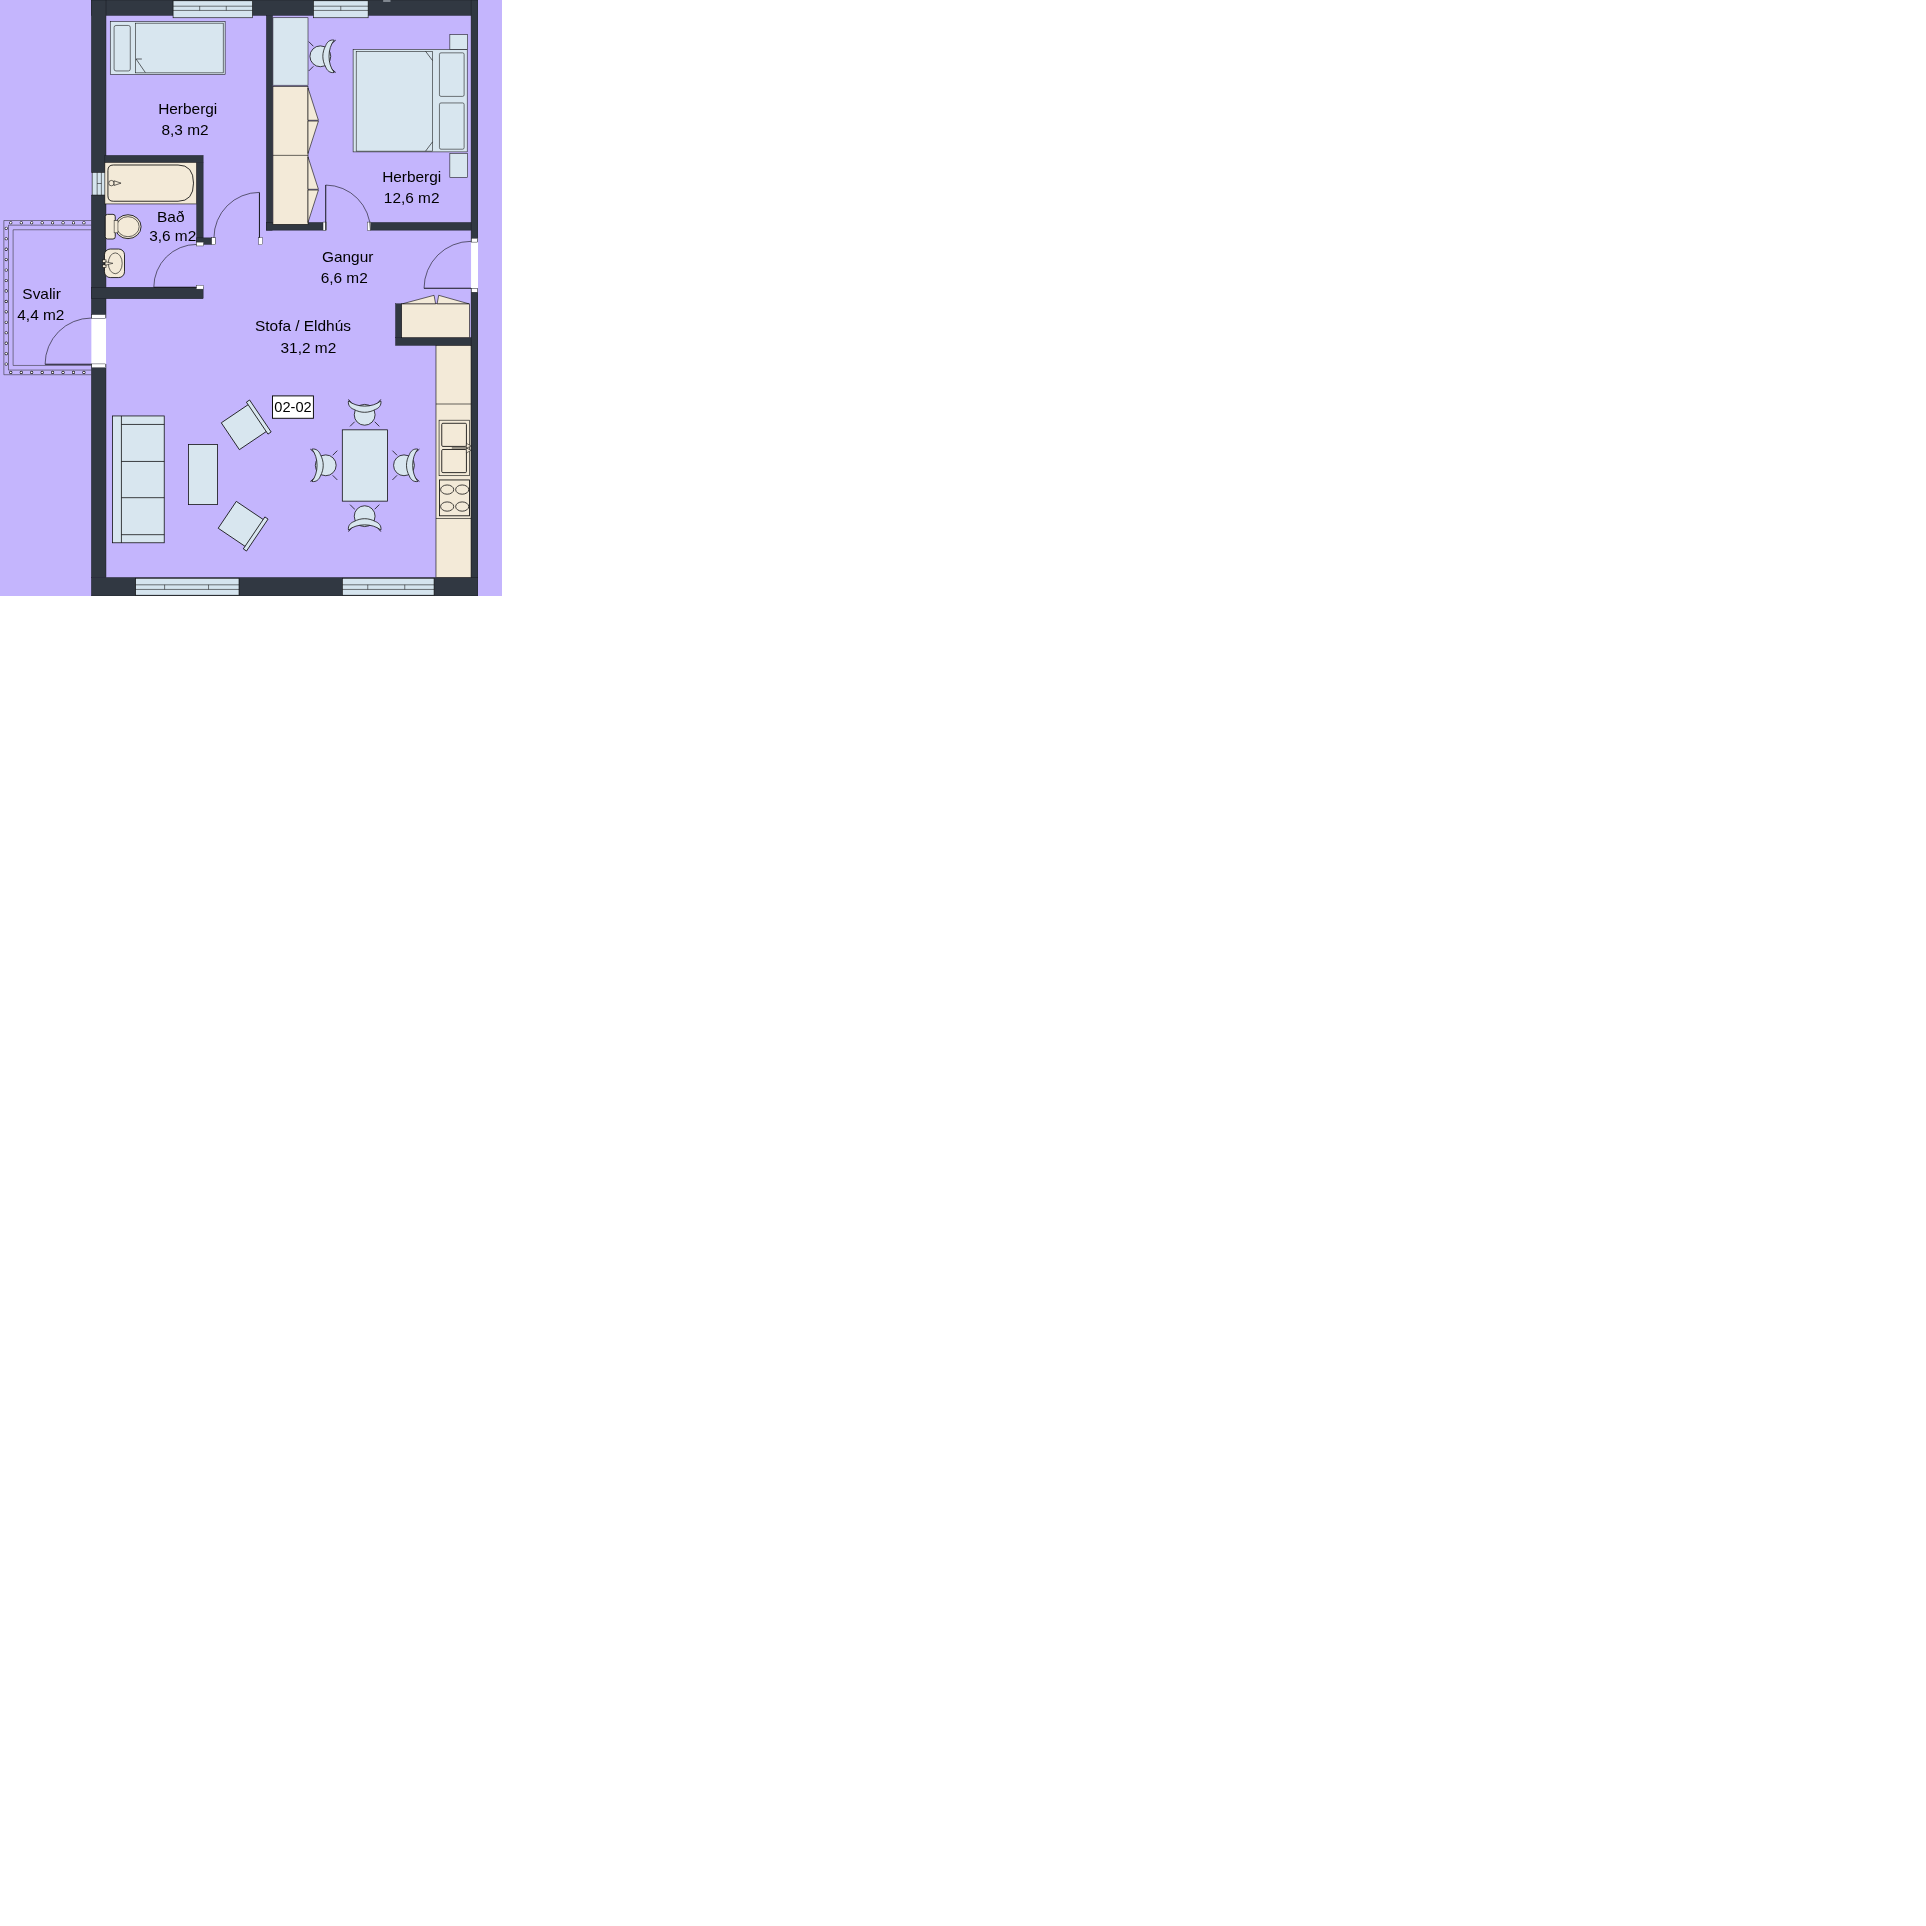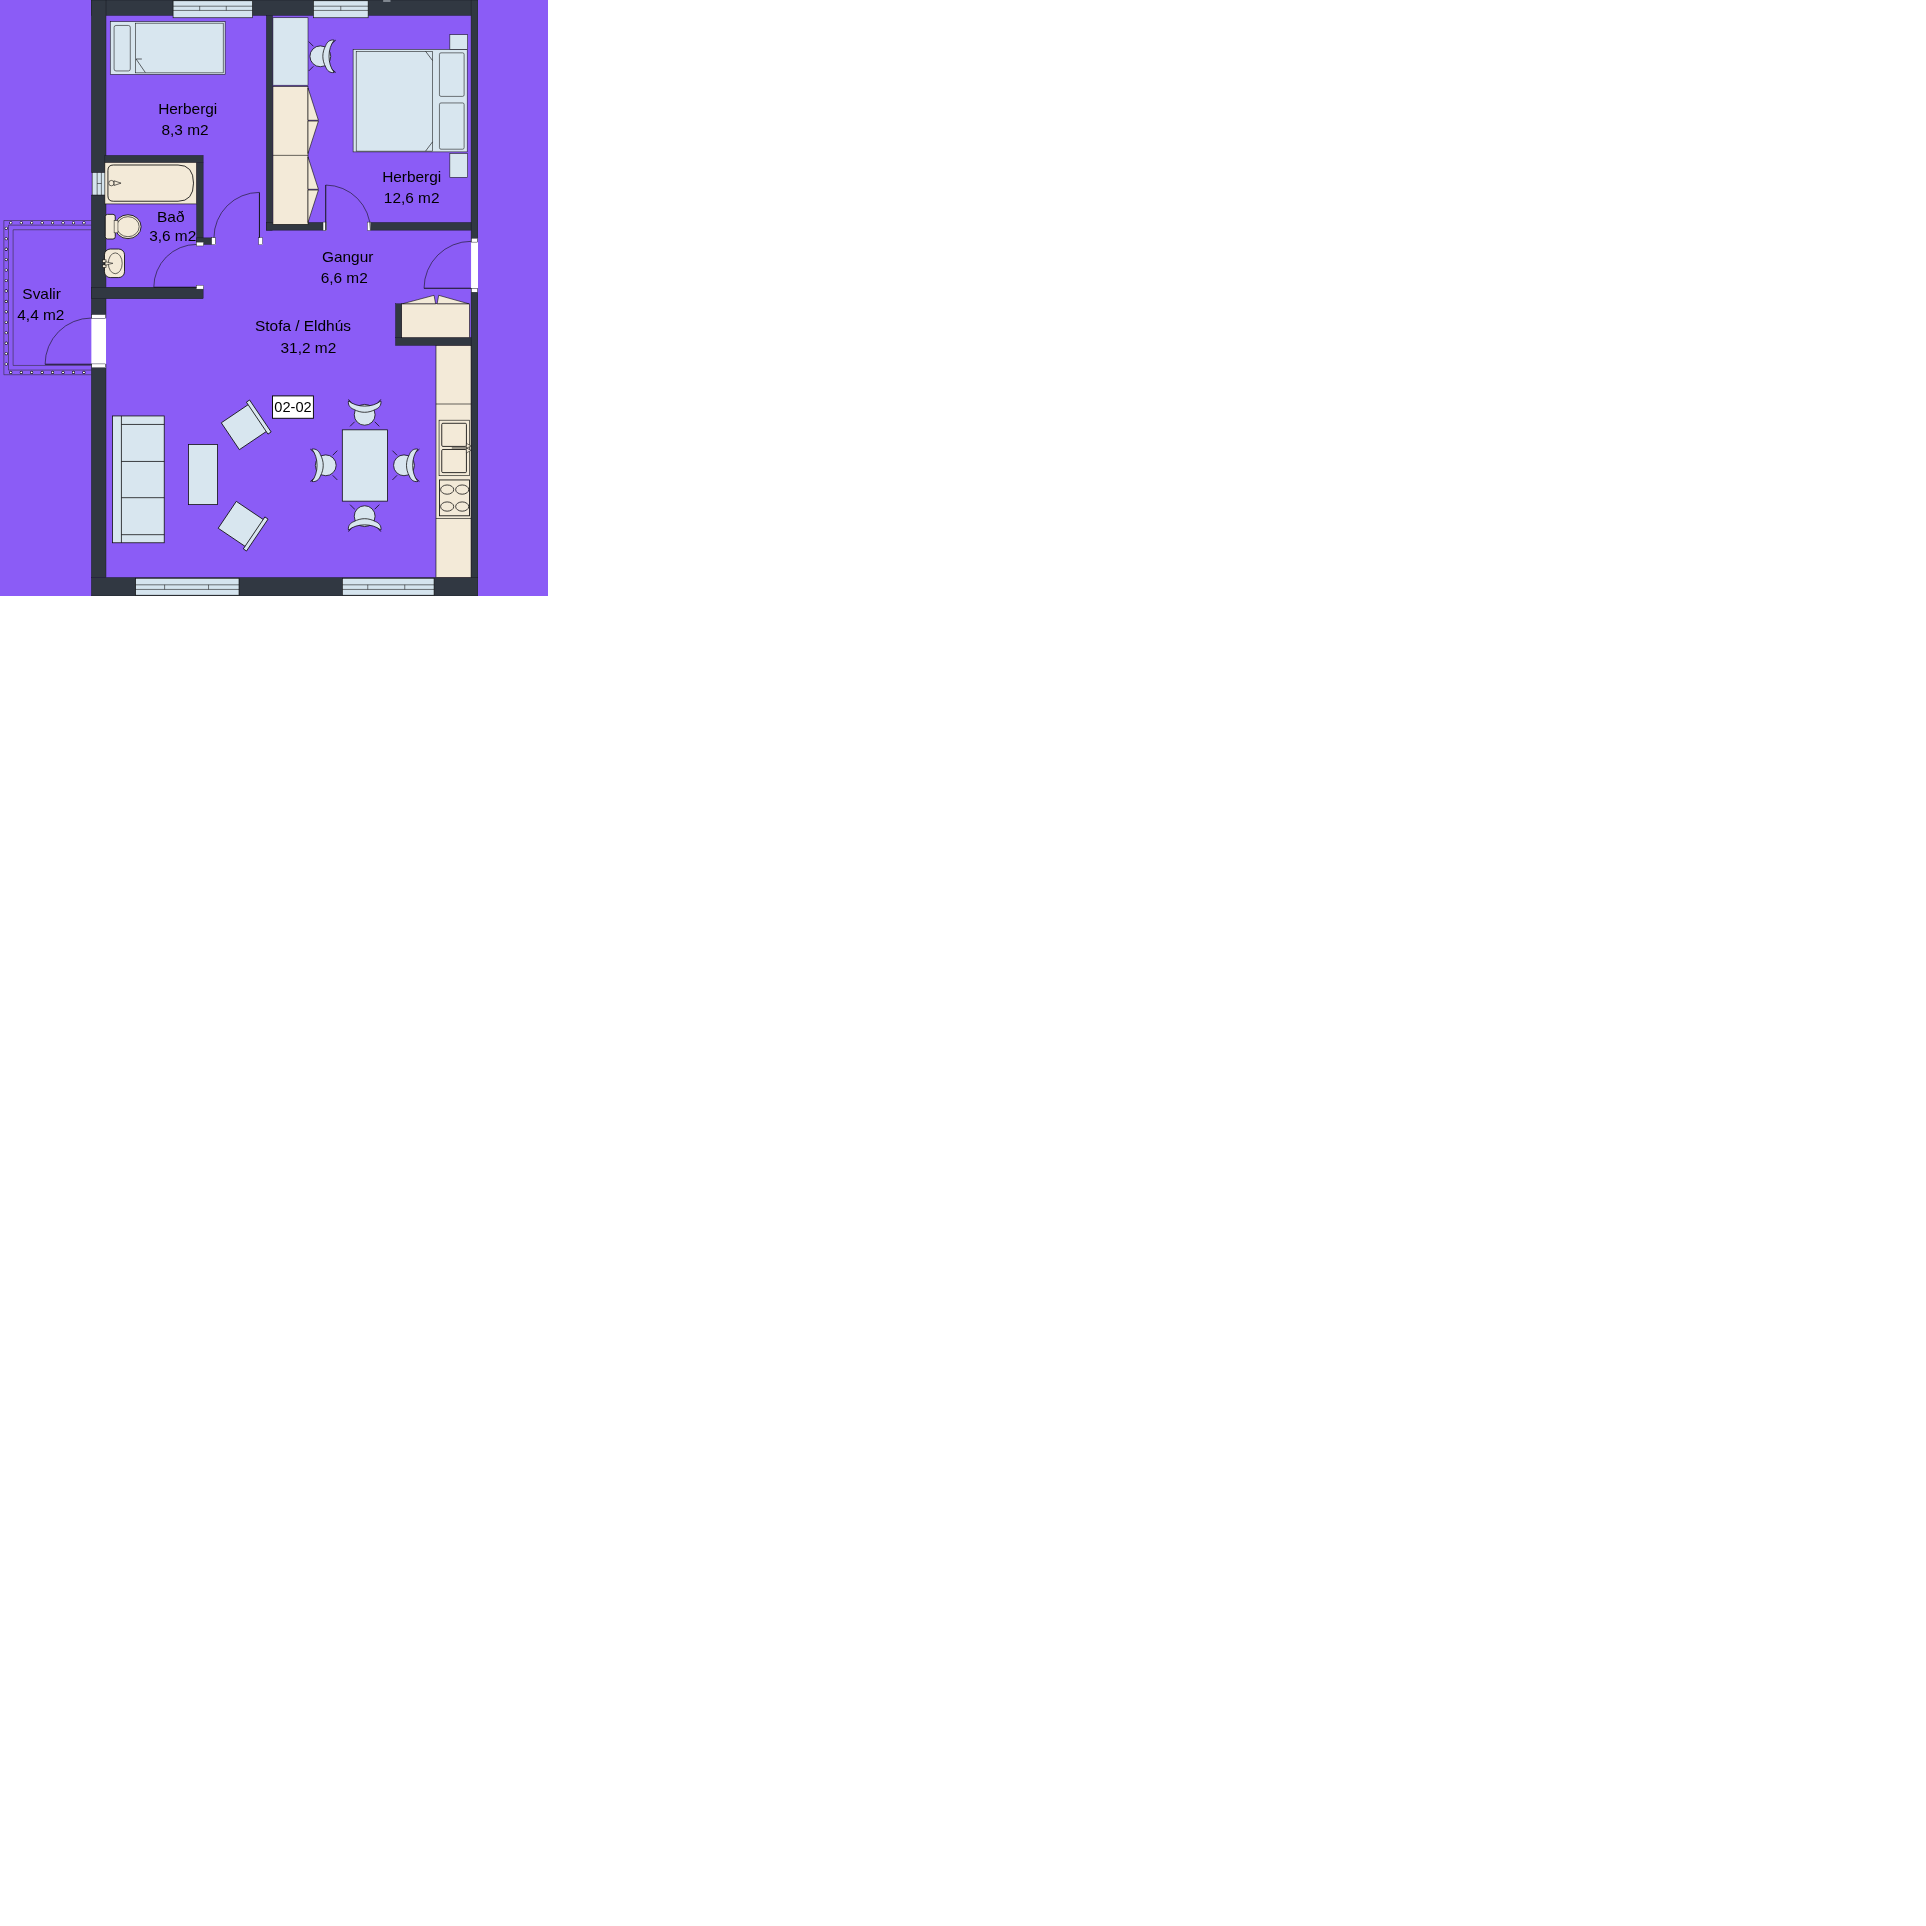--- a/index.html
+++ b/index.html
@@ -3,7 +3,7 @@
 <meta charset="utf-8">
 <style>
   html,body{margin:0;padding:0;background:#ffffff;}
-  .stage{position:relative;width:548px;height:596px;background:#8b5cf6;overflow:hidden;
+  .stage{position:relative;width:502px;height:596px;background:#c4b5fd;overflow:hidden;
          font-family:"Liberation Sans", sans-serif;text-decoration:underline;}
   svg{position:absolute;left:0;top:0;}
   .wall{fill:#313842;stroke:#10131a;stroke-width:1;}

